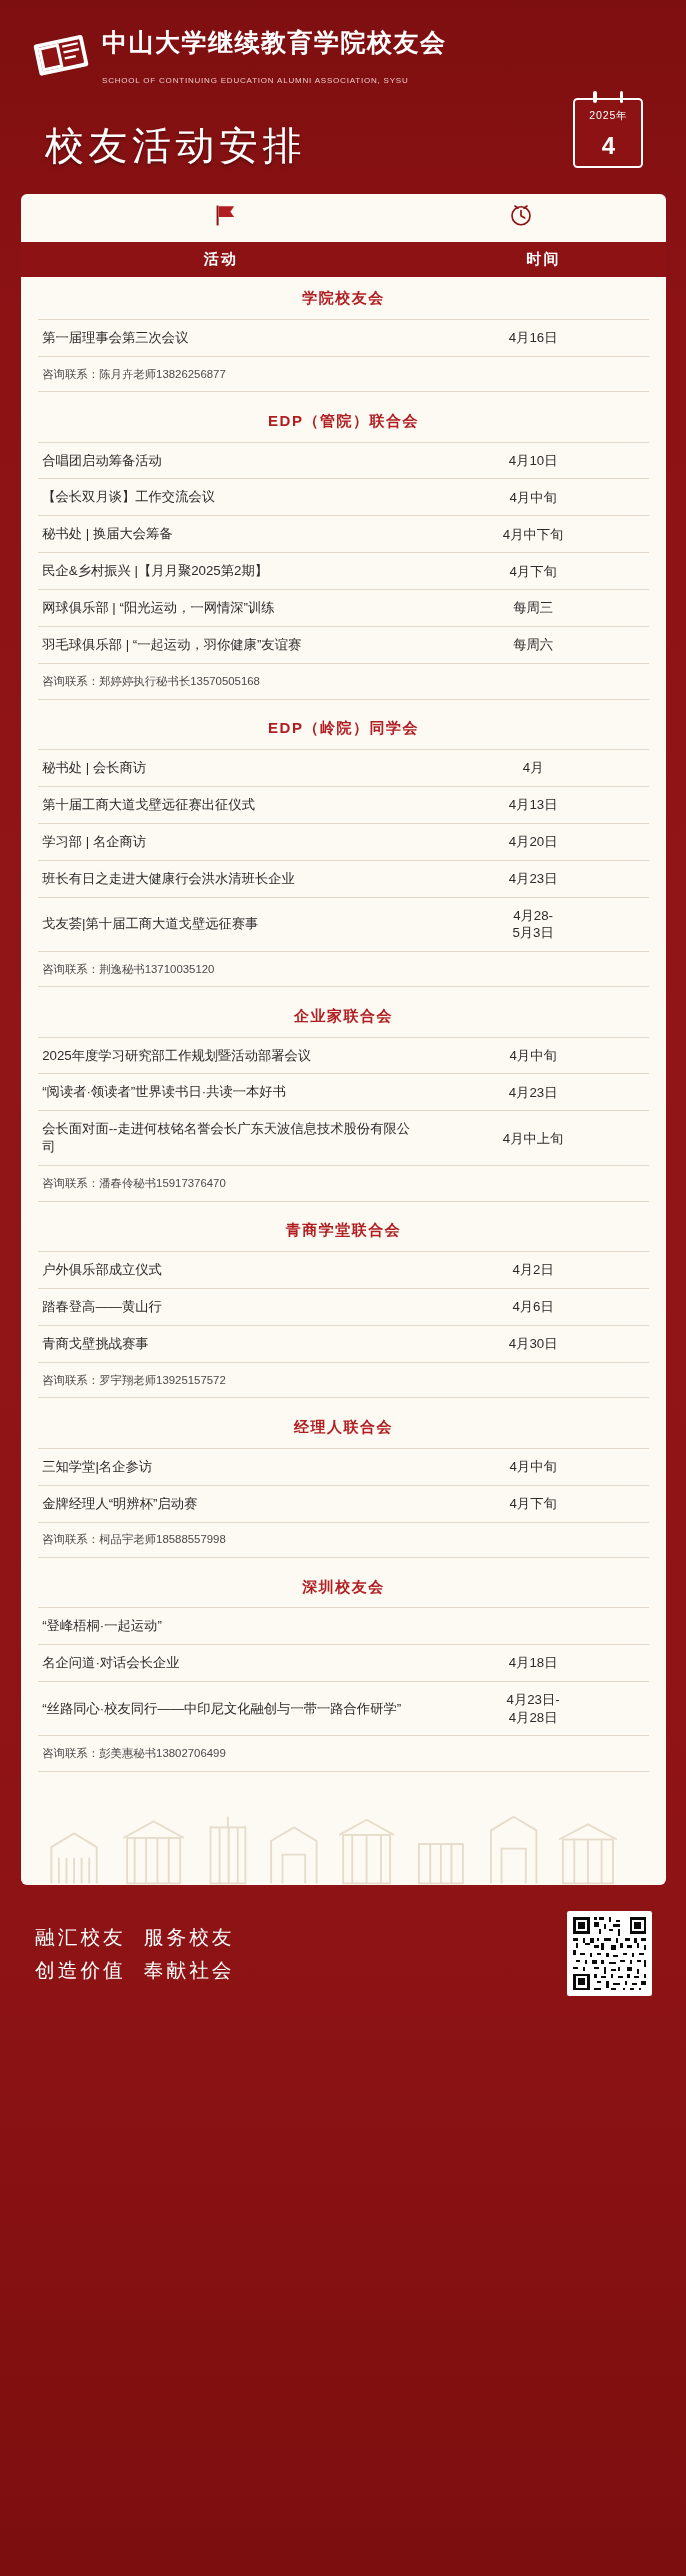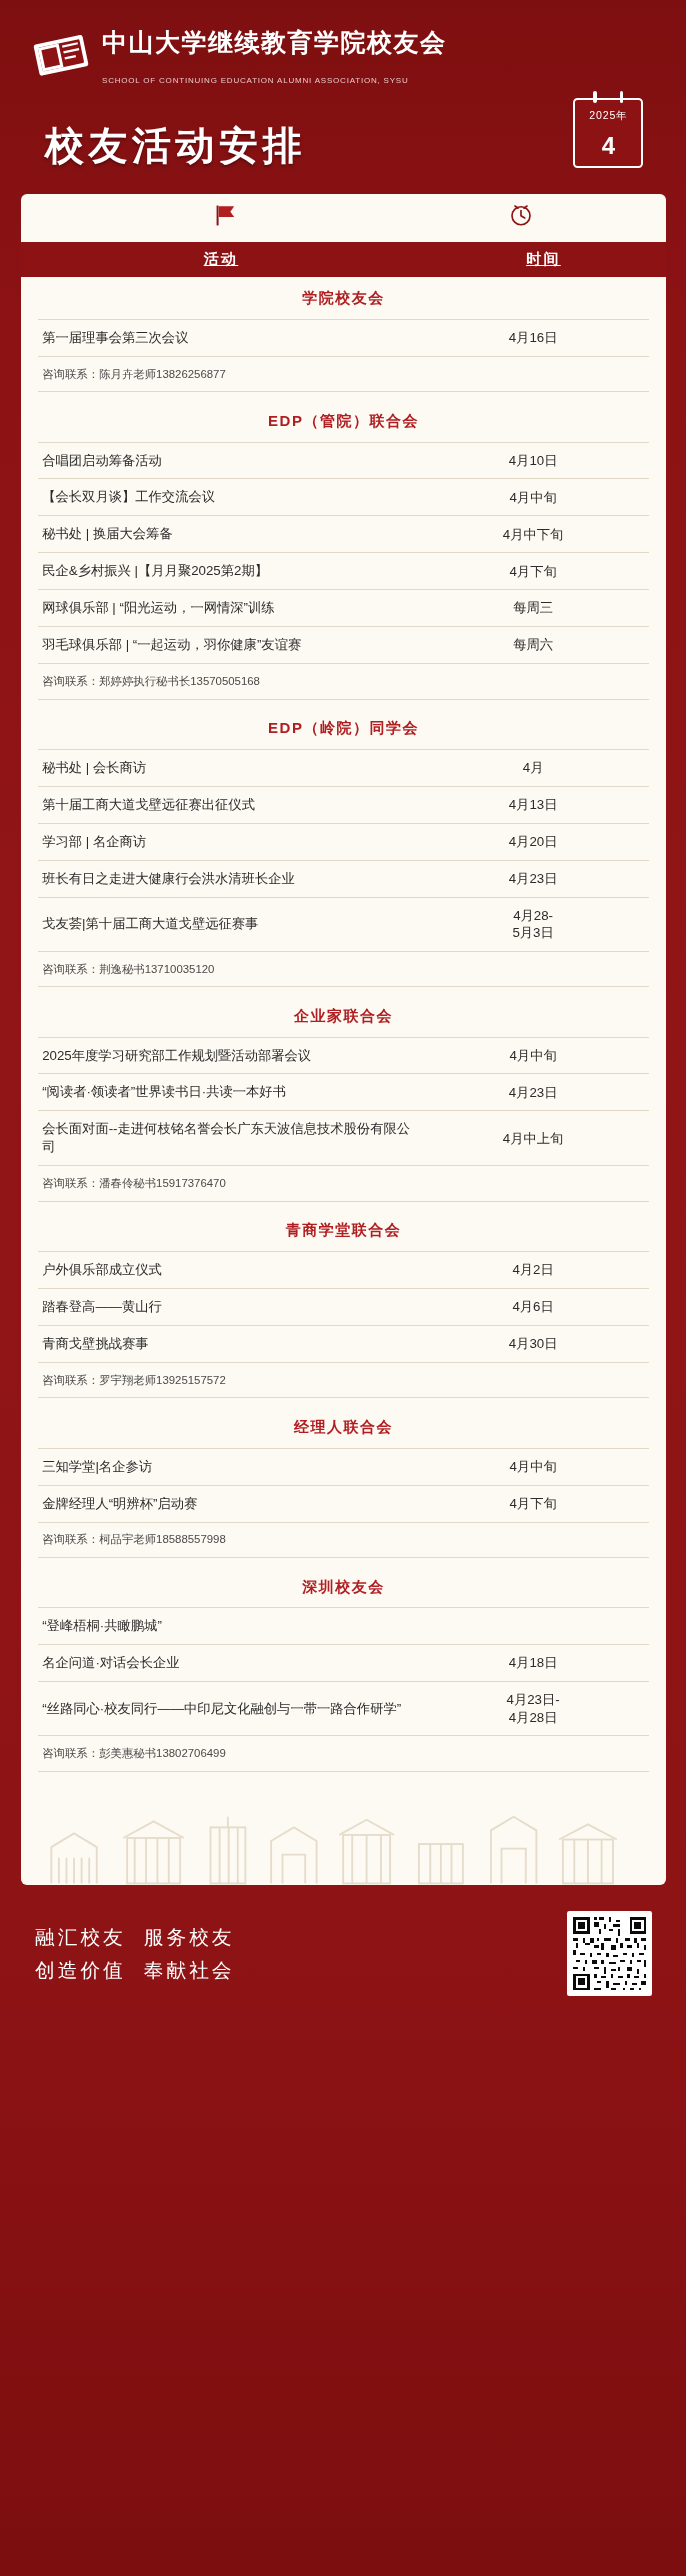--- a/index.html
+++ b/index.html
@@ -60,7 +60,7 @@
   .poster-title {
     color: #ffffff;
     font-size: 39px;
-    font-weight: bold;
+    font-weight: normal;
     letter-spacing: 4.5px;
     font-family: "Liberation Serif", "DejaVu Serif", serif;
     text-shadow: 0 1.5px 3px rgba(0,0,0,.35);

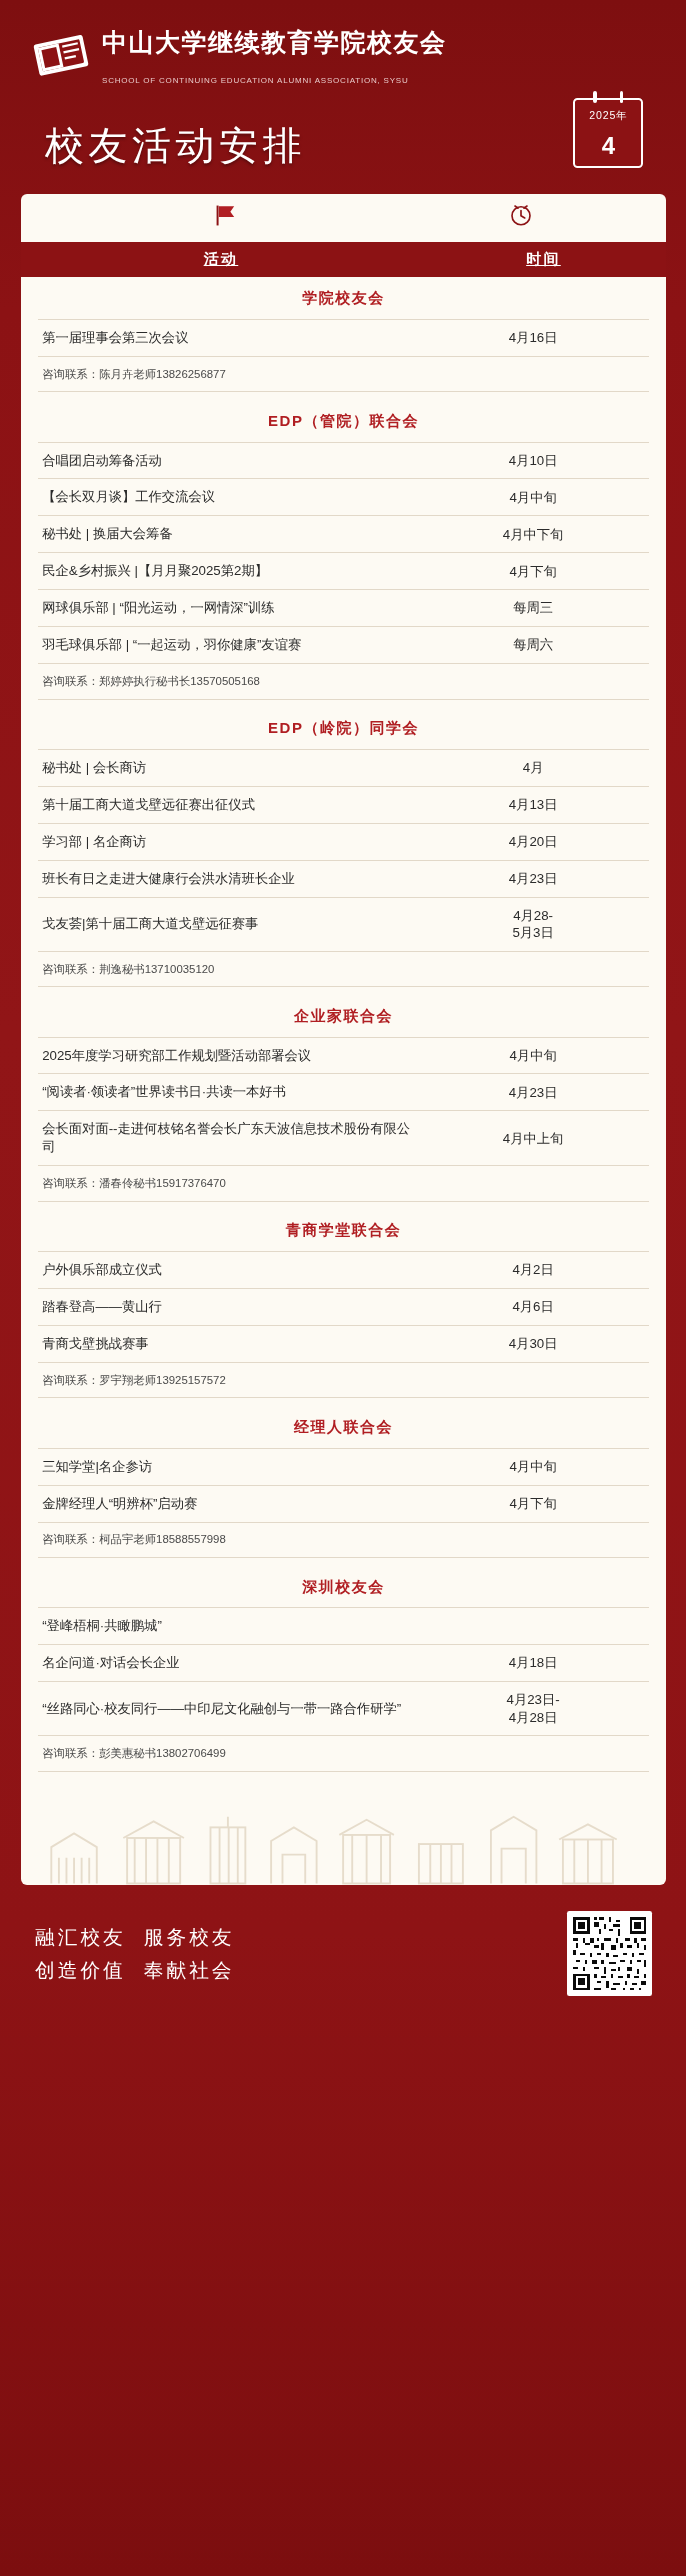--- a/index.html
+++ b/index.html
@@ -118,7 +118,6 @@
     font-size: 15px;
     font-weight: bold;
     letter-spacing: 2.3px;
-    text-decoration: underline;
   }
   .tablehead .c1 { flex: 0 0 62%; text-align: center; padding: 8.3px 0; }
   .tablehead .c2 { flex: 1; text-align: center; padding: 8.3px 0; }

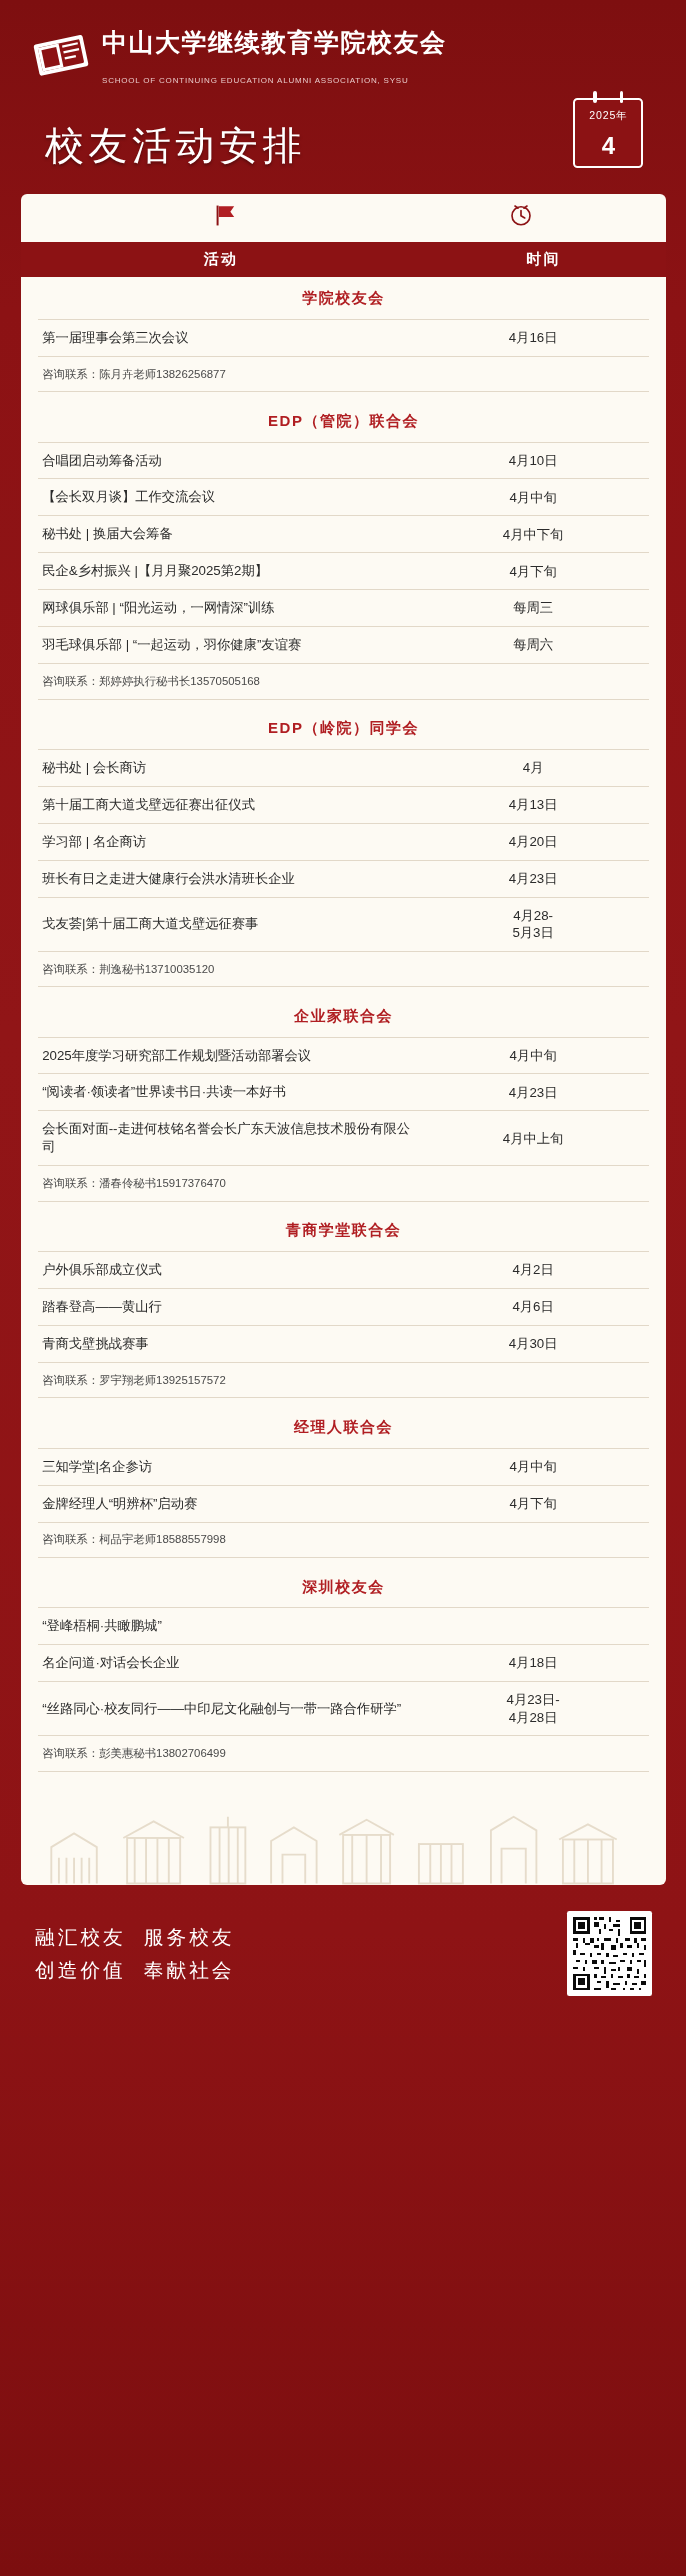--- a/index.html
+++ b/index.html
@@ -362,7 +362,7 @@
         <div class="gap"></div>
         <div class="section-title">深圳校友会</div>
         <div class="row">
-          <div class="act">“登峰梧桐·共瞰鹏城”</div>
+          <div class="act">“登峰梧桐·一起运动”</div>
         </div>
         <div class="row">
           <div class="act">名企问道·对话会长企业</div>

